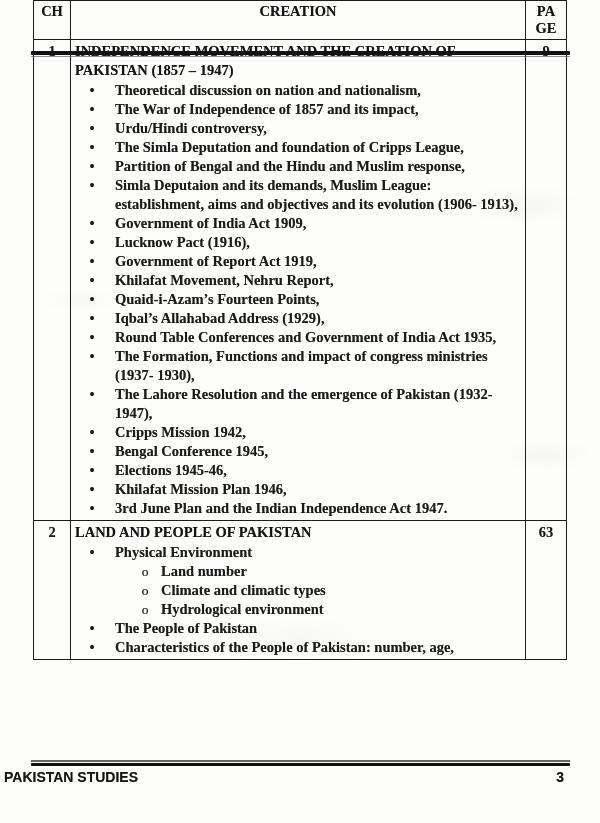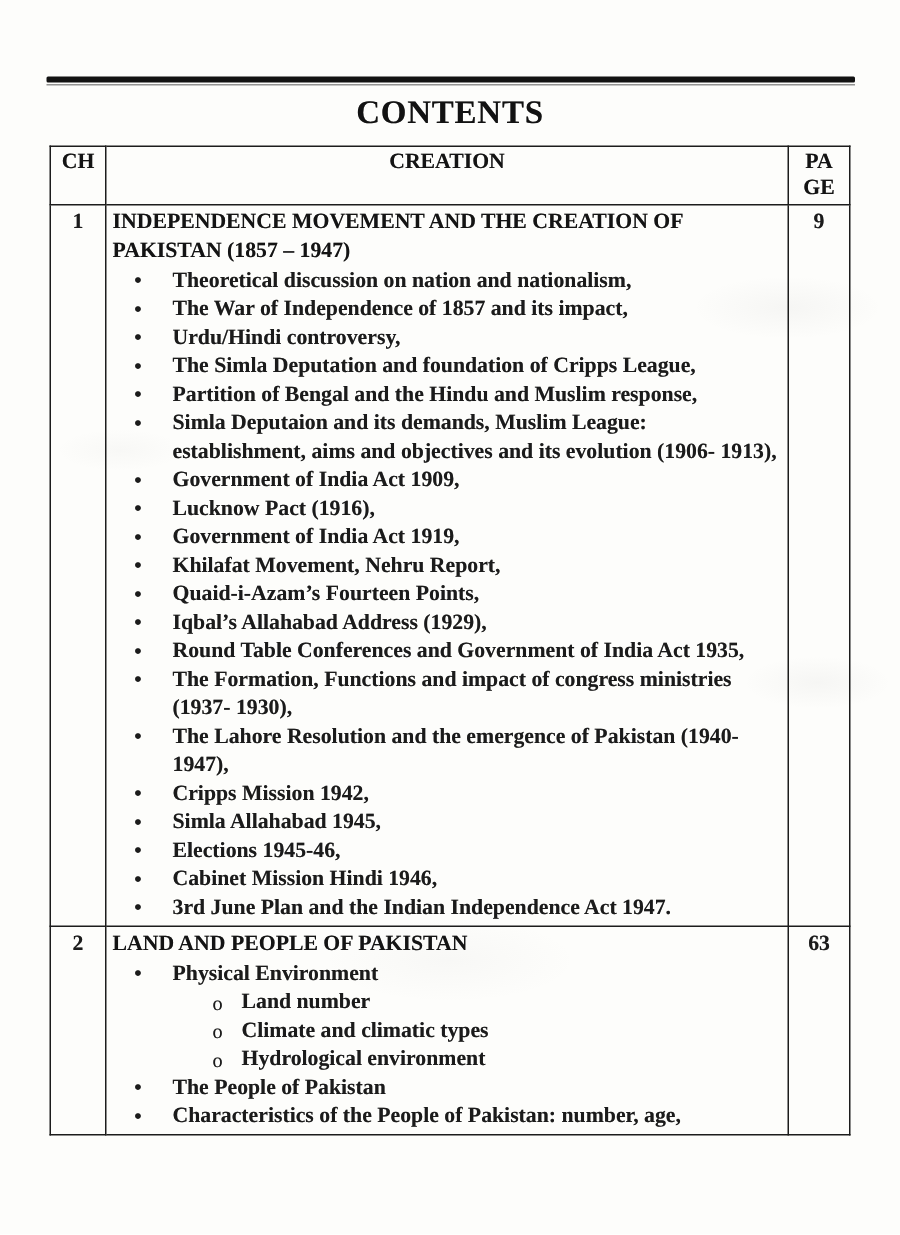--- a/index.html
+++ b/index.html
@@ -117,7 +117,6 @@
     <div class="thin"></div>
   </div>
 
-  <h1 class="contents-title">CONTENTS</h1>
 
   <div class="content">
     <table class="toc">

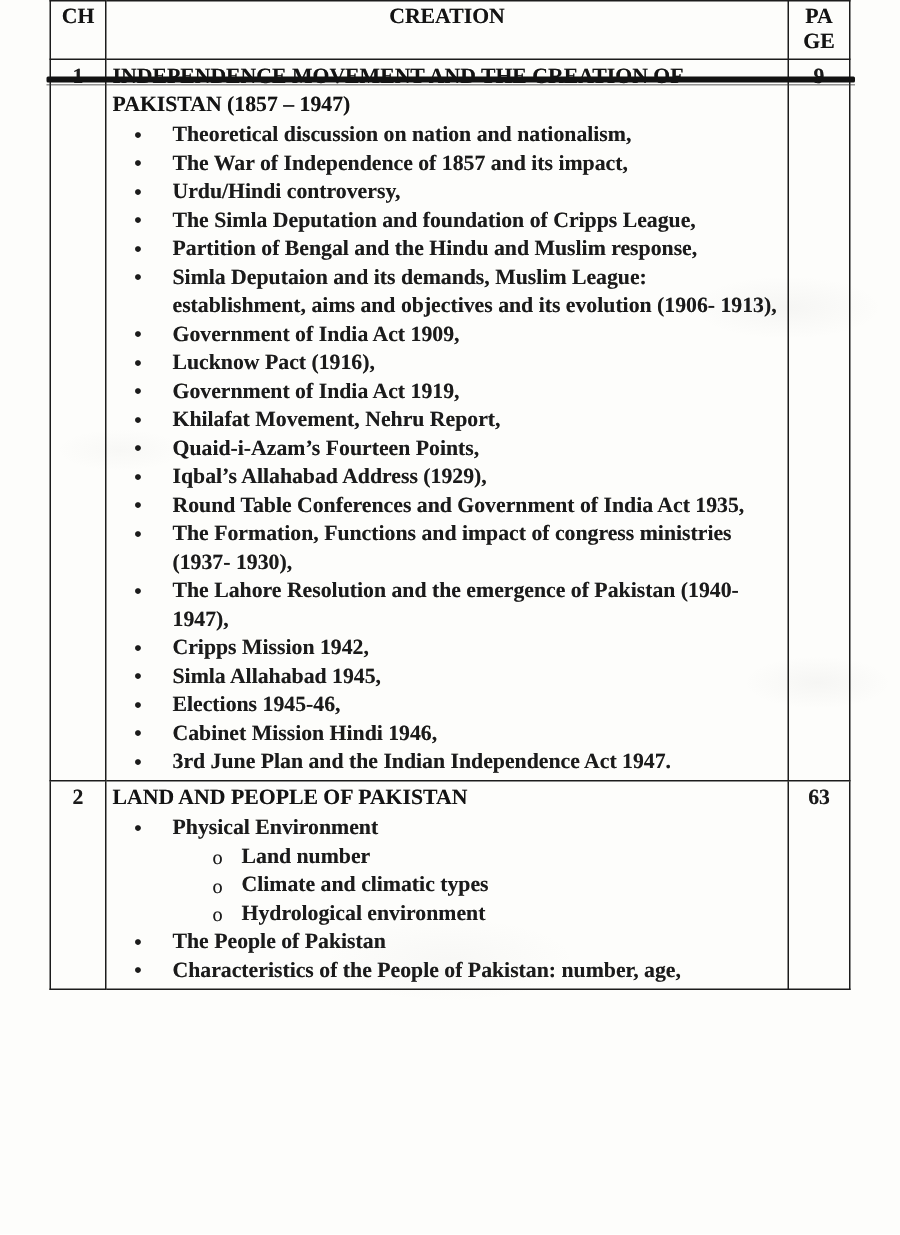--- a/index.html
+++ b/index.html
@@ -173,7 +173,7 @@
                 </li>
                 <li class="topic lvl1">
                   <span class="marker">•</span>
-                  <span class="topic-text">Government of India Act 1919,</span>
+                  <span class="topic-text">Government of Report Act 1919,</span>
                 </li>
                 <li class="topic lvl1">
                   <span class="marker">•</span>

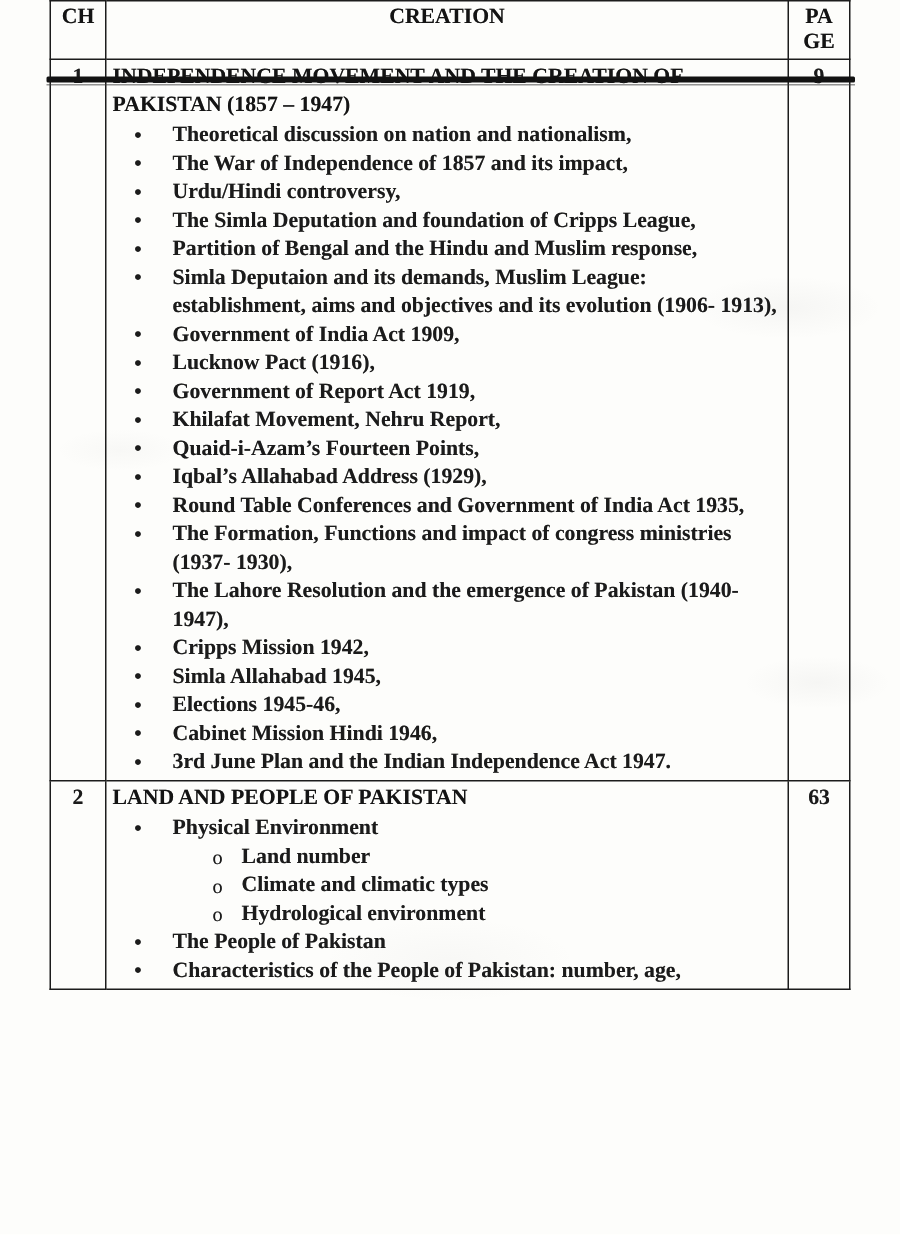--- a/index.html
+++ b/index.html
@@ -197,7 +197,7 @@
                 </li>
                 <li class="topic lvl1">
                   <span class="marker">•</span>
-                  <span class="topic-text">The Lahore Resolution and the emergence of Pakistan (1940- 1947),</span>
+                  <span class="topic-text">The Lahore Resolution and the emergence of Pakistan (1932- 1947),</span>
                 </li>
                 <li class="topic lvl1">
                   <span class="marker">•</span>

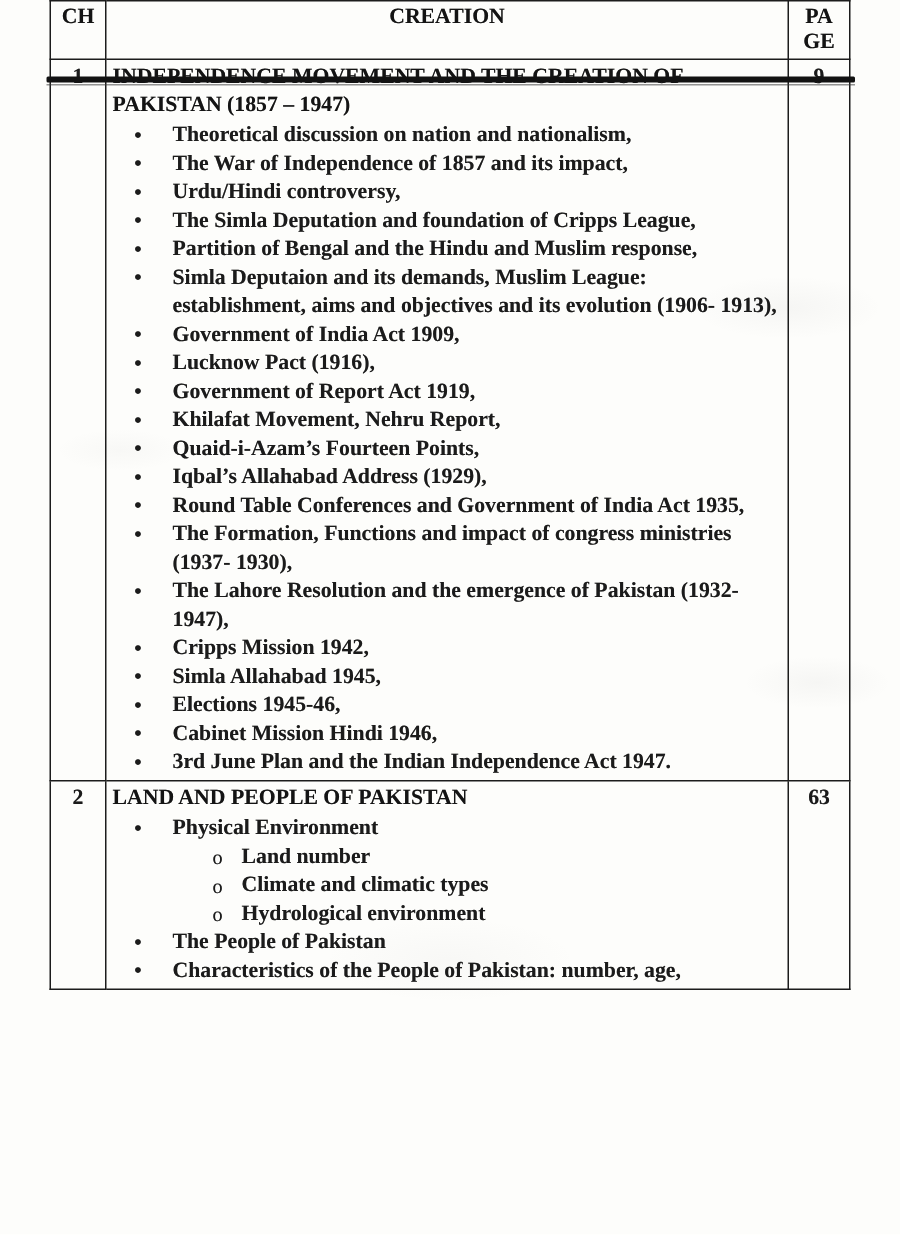--- a/index.html
+++ b/index.html
@@ -205,7 +205,7 @@
                 </li>
                 <li class="topic lvl1">
                   <span class="marker">•</span>
-                  <span class="topic-text">Simla Allahabad 1945,</span>
+                  <span class="topic-text">Bengal Conference 1945,</span>
                 </li>
                 <li class="topic lvl1">
                   <span class="marker">•</span>

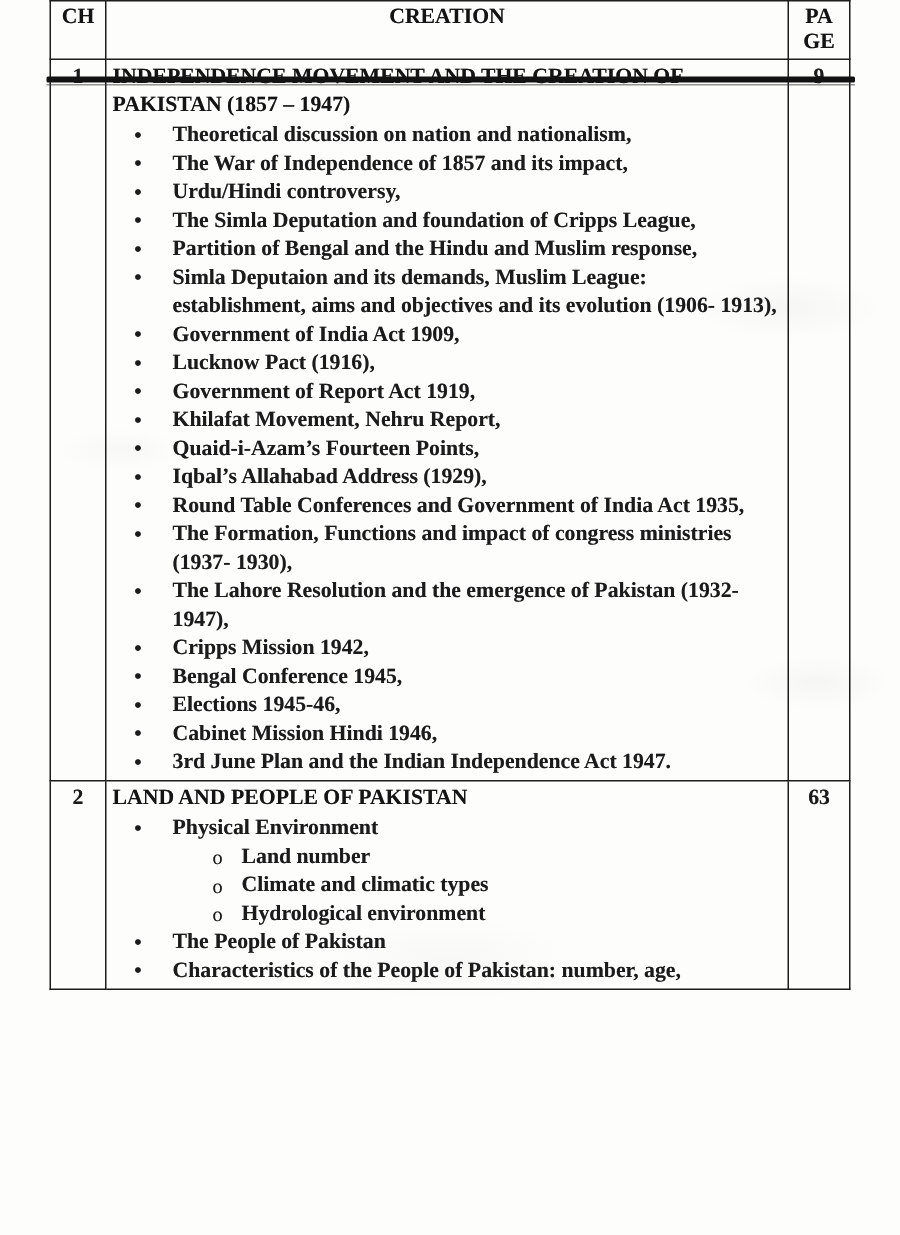--- a/index.html
+++ b/index.html
@@ -213,7 +213,7 @@
                 </li>
                 <li class="topic lvl1">
                   <span class="marker">•</span>
-                  <span class="topic-text">Cabinet Mission Hindi 1946,</span>
+                  <span class="topic-text">Khilafat Mission Plan 1946,</span>
                 </li>
                 <li class="topic lvl1">
                   <span class="marker">•</span>

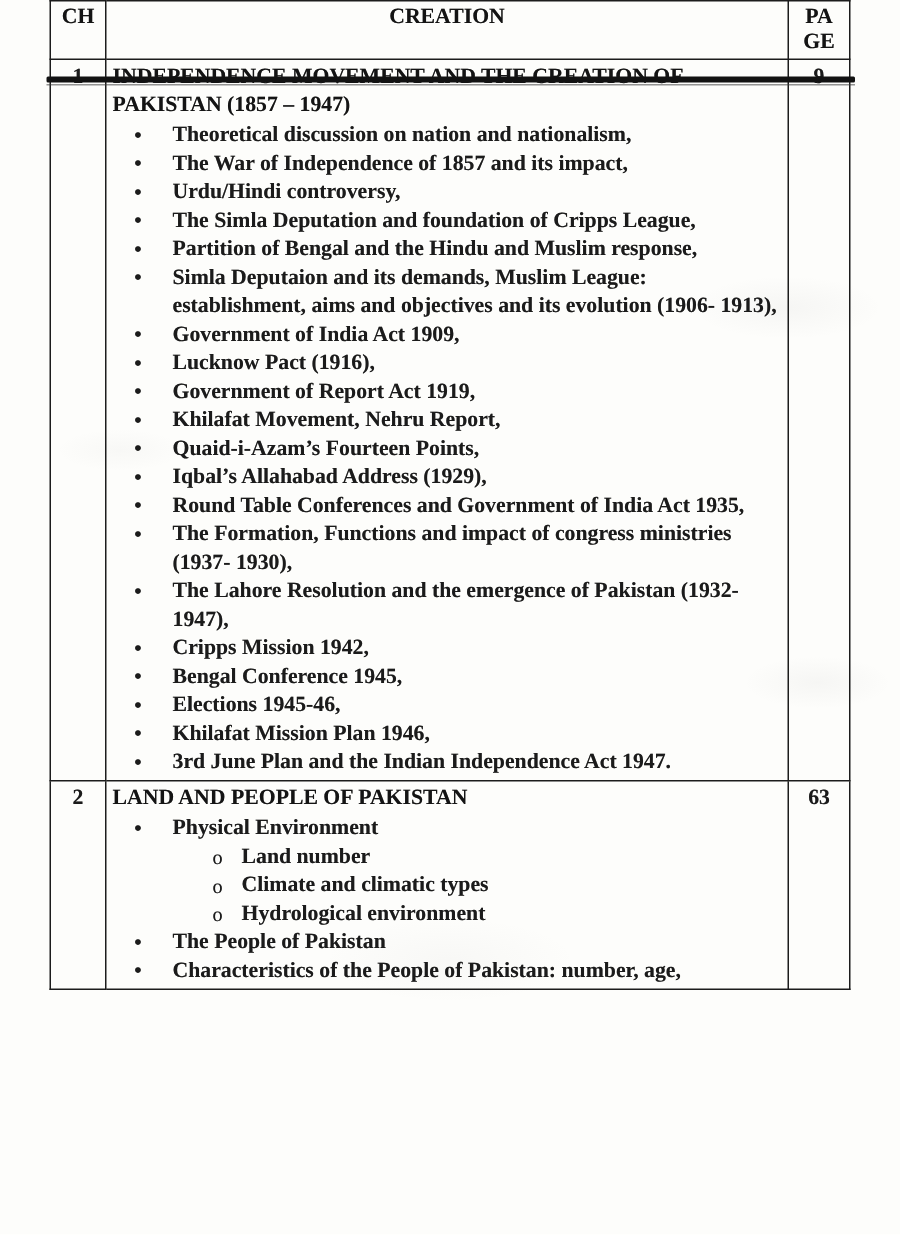--- a/index.html
+++ b/index.html
@@ -260,6 +260,16 @@
     </table>
   </div>
 
+  <div class="footer">
+    <div class="footer-rule">
+      <div class="thin"></div>
+      <div class="thick"></div>
+    </div>
+    <div class="footer-row">
+      <span>PAKISTAN STUDIES</span>
+      <span>3</span>
+    </div>
+  </div>
 
 </div>
 

